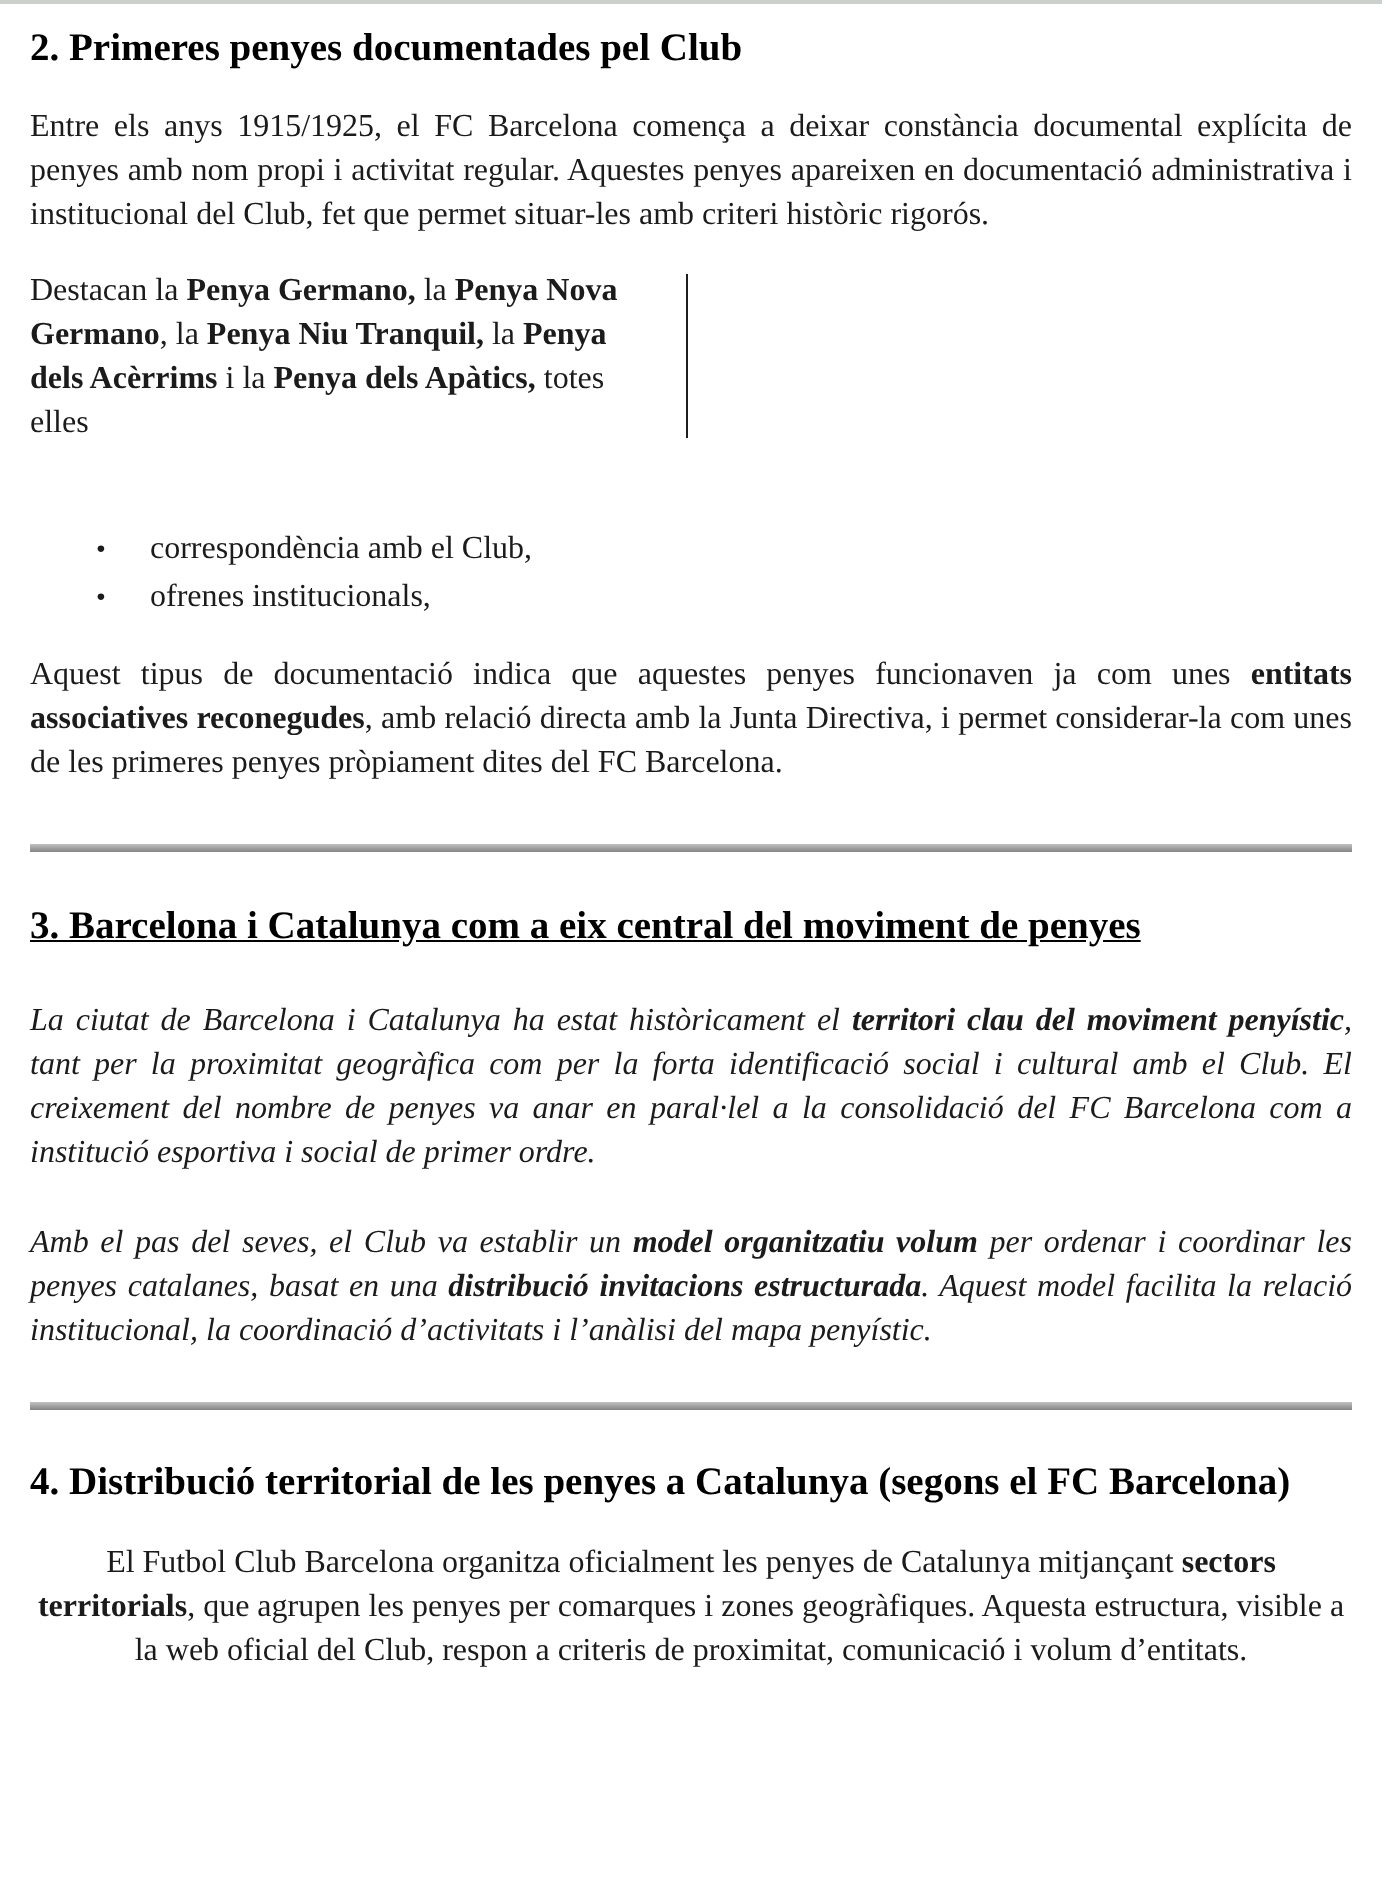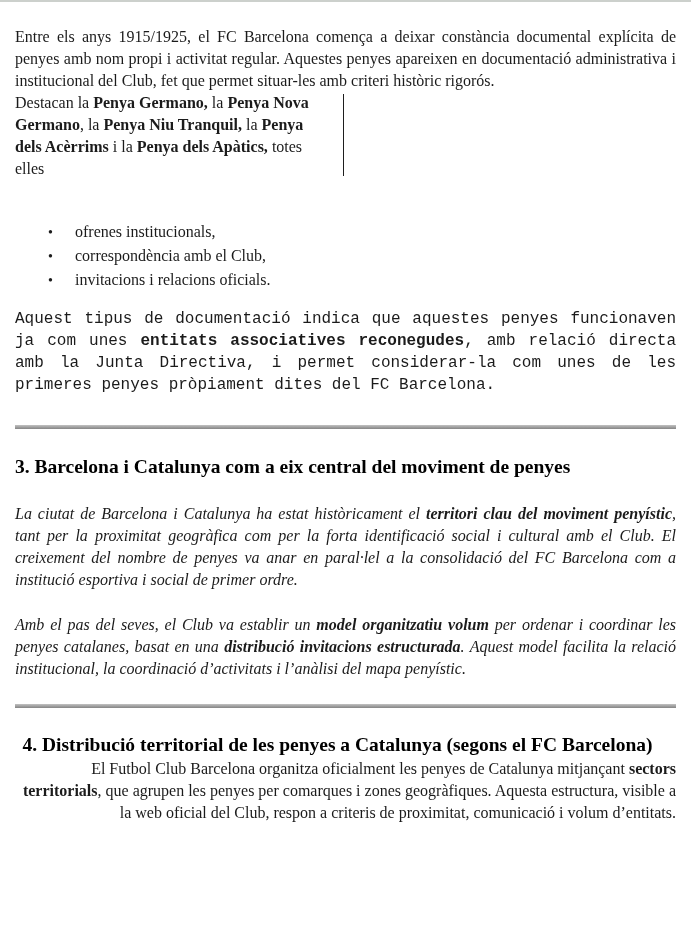--- a/index.html
+++ b/index.html
@@ -56,6 +56,7 @@
 <main class="page">
 
   <section>
+    <h2>2. Primeres penyes documentades pel Club</h2>
 
     <p class="justify mt-intro"><span>Entre els anys 1915/1925, el FC Barcelona comença a deixar constància documental explícita de penyes amb nom propi i activitat regular. Aquestes penyes apareixen en documentació administrativa i institucional del Club, fet que permet situar-les amb criteri històric rigorós.</span></p>
 

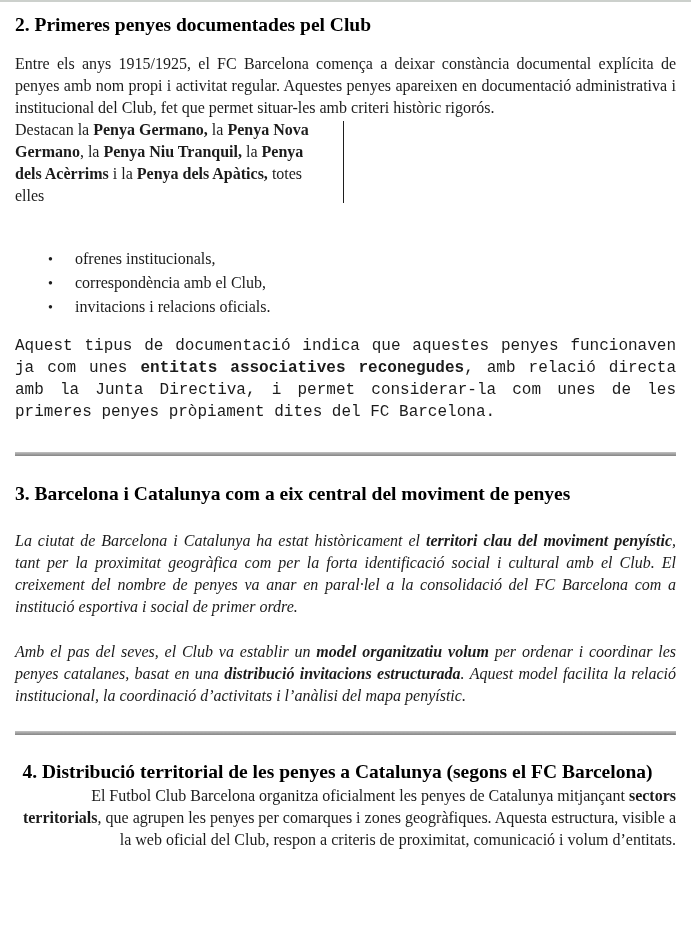--- a/index.html
+++ b/index.html
@@ -29,7 +29,7 @@
   p{margin:0;}
   .justify{text-align:justify;}
   .mt-intro{margin-top:15px;}
-  .cols{display:flex;}
+  .cols{display:flex;margin-top:16px;}
   .col-left{width:315px;}
   .col-divider{width:1px;background:var(--divider-color);align-self:stretch;margin:2px 0 4px 13px;}
   .col-right{flex:1;margin-left:29px;}

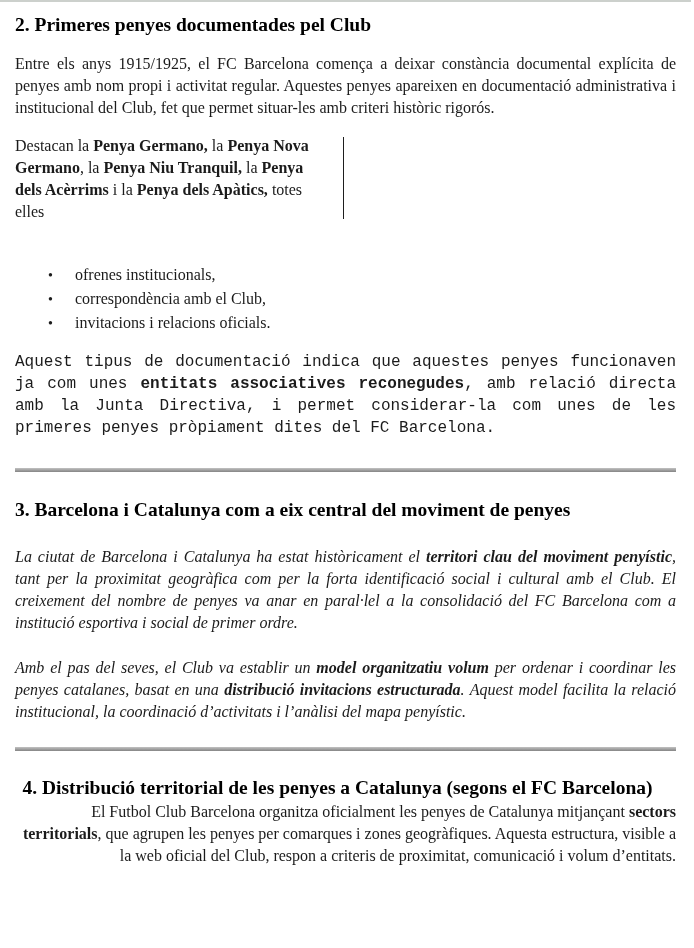--- a/index.html
+++ b/index.html
@@ -68,8 +68,8 @@
     </div>
 
     <ul class="bullets">
+      <li><span class="marker">•</span><span>correspondència amb el Club,</span></li>
       <li><span class="marker">•</span><span>ofrenes institucionals,</span></li>
-      <li><span class="marker">•</span><span>correspondència amb el Club,</span></li>
       <li><span class="marker">•</span><span>invitacions i relacions oficials.</span></li>
     </ul>
 

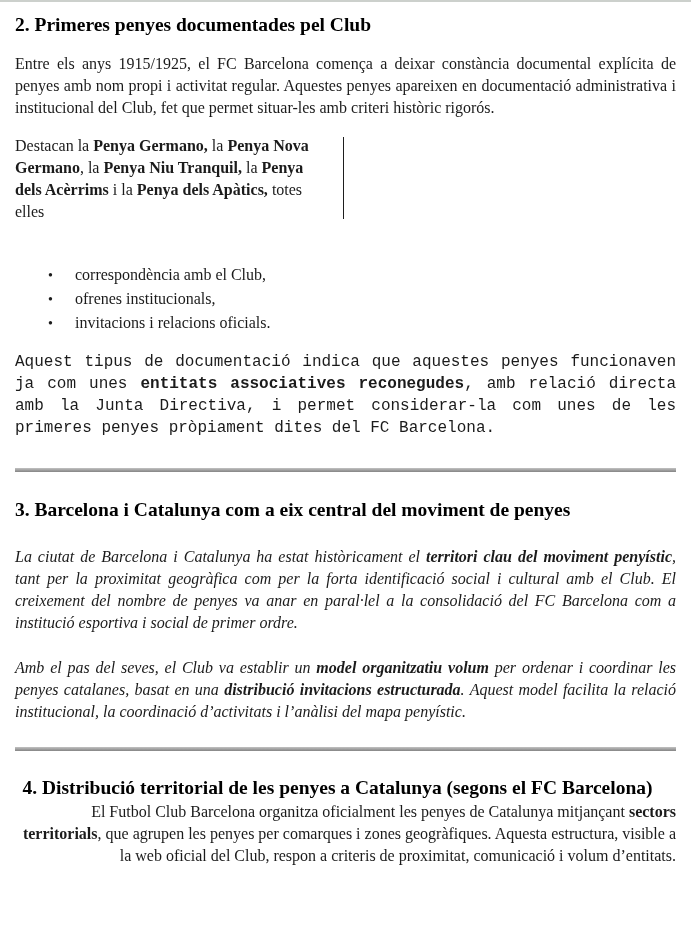--- a/index.html
+++ b/index.html
@@ -70,7 +70,6 @@
     <ul class="bullets">
       <li><span class="marker">•</span><span>correspondència amb el Club,</span></li>
       <li><span class="marker">•</span><span>ofrenes institucionals,</span></li>
-      <li><span class="marker">•</span><span>invitacions i relacions oficials.</span></li>
     </ul>
 
     <p class="justify mt-outro"><span>Aquest tipus de documentació indica que aquestes penyes funcionaven ja com unes </span><b>entitats associatives reconegudes</b><span>, amb relació directa amb la Junta Directiva, i permet considerar-la com unes de les primeres penyes pròpiament dites del FC Barcelona.</span></p>

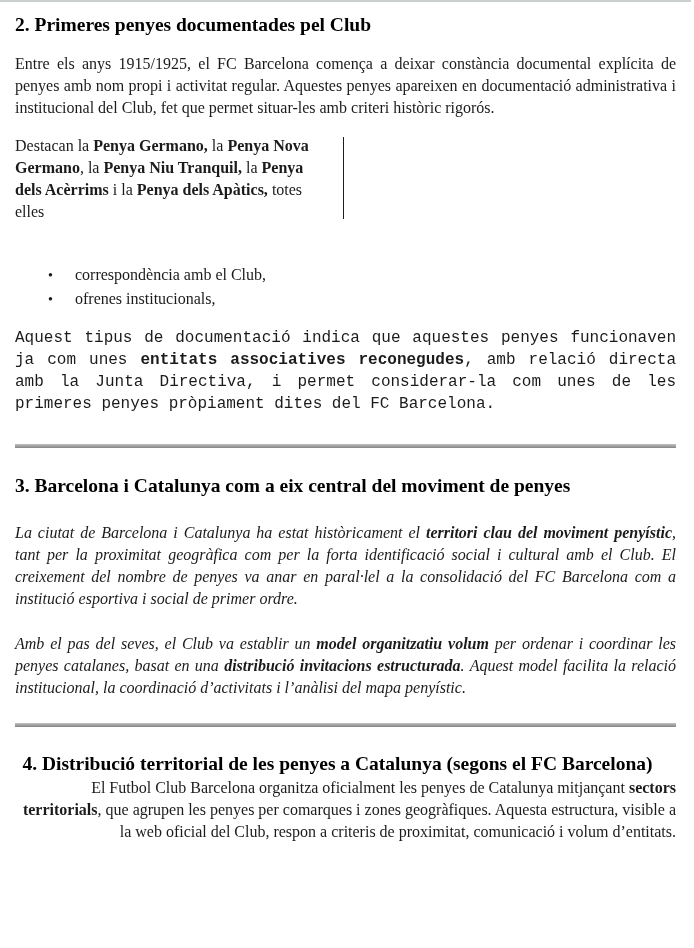--- a/index.html
+++ b/index.html
@@ -36,7 +36,7 @@
   ul.bullets{list-style:none;margin:40px 0 0;padding:0 0 0 33px;}
   ul.bullets li{line-height:23px;}
   ul.bullets li .marker{display:inline-block;width:27px;font-size:14px;}
-  .mt-outro{margin-top:16px;font-family:Liberation Mono, monospace;}
+  .mt-outro{margin-top:16px;}
   hr.rule{
     border:none;height:4px;margin:29px 0 0;
     background:linear-gradient(180deg,#c2c2c2 0%,var(--rule-color) 55%,var(--rule-edge) 100%);

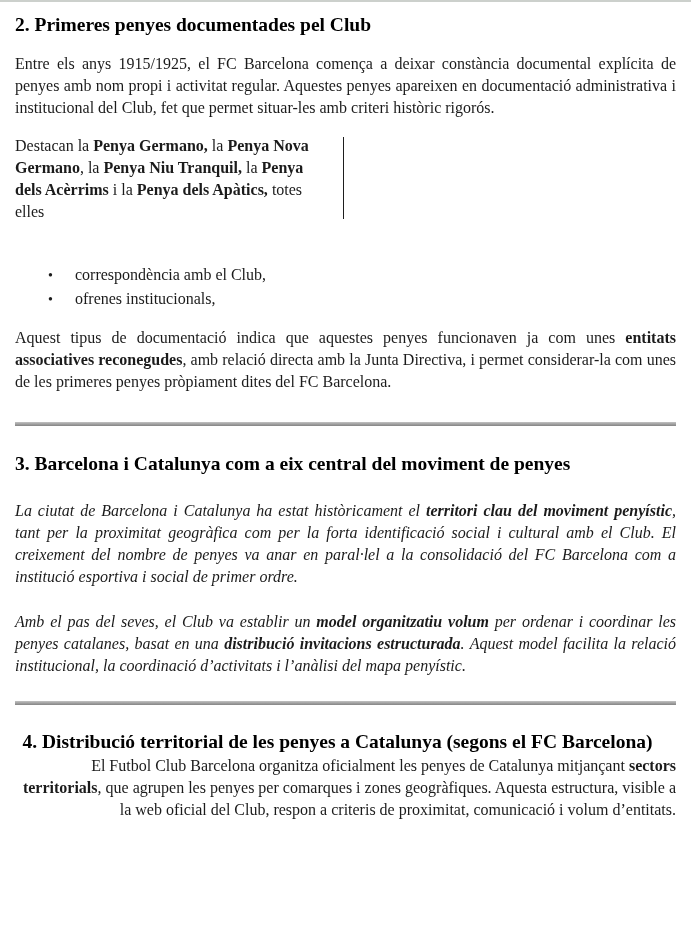--- a/index.html
+++ b/index.html
@@ -41,7 +41,7 @@
     border:none;height:4px;margin:29px 0 0;
     background:linear-gradient(180deg,#c2c2c2 0%,var(--rule-color) 55%,var(--rule-edge) 100%);
   }
-  .h-s3{margin-top:24px;}
+  .h-s3{margin-top:24px;text-decoration:underline;}
   .p-s3{margin-top:23px;font-style:italic;}
   hr.rule2{margin-top:24px;}
   .h-s4{margin-top:23px;text-align:center;}

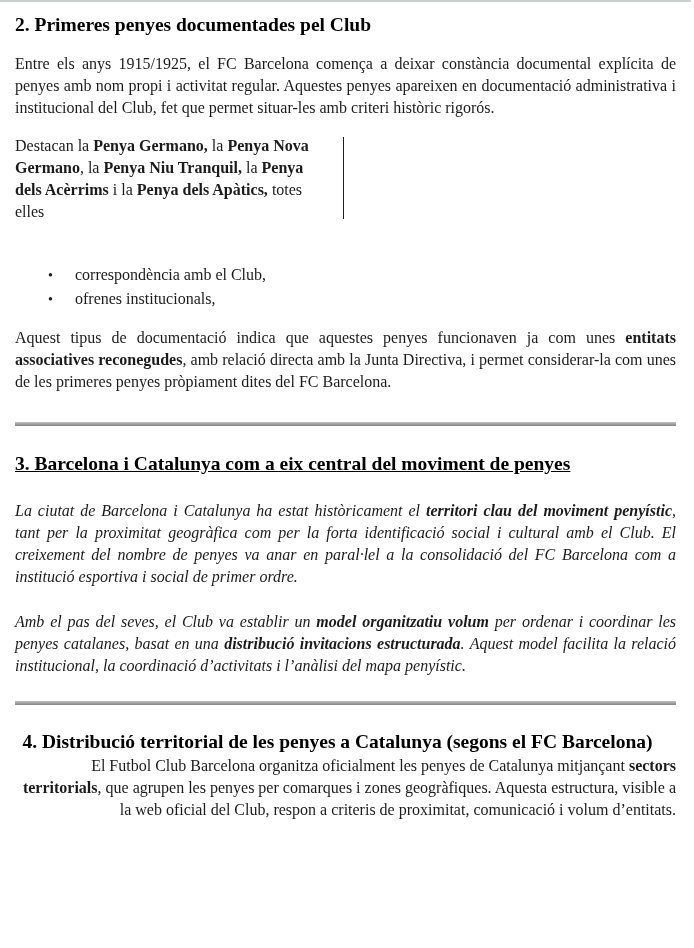--- a/index.html
+++ b/index.html
@@ -44,7 +44,7 @@
   .h-s3{margin-top:24px;text-decoration:underline;}
   .p-s3{margin-top:23px;font-style:italic;}
   hr.rule2{margin-top:24px;}
-  .h-s4{margin-top:23px;text-align:center;}
+  .h-s4{margin-top:23px;}
   .p-s4{text-align:right;}
   b{font-weight:bold;}
 </style>

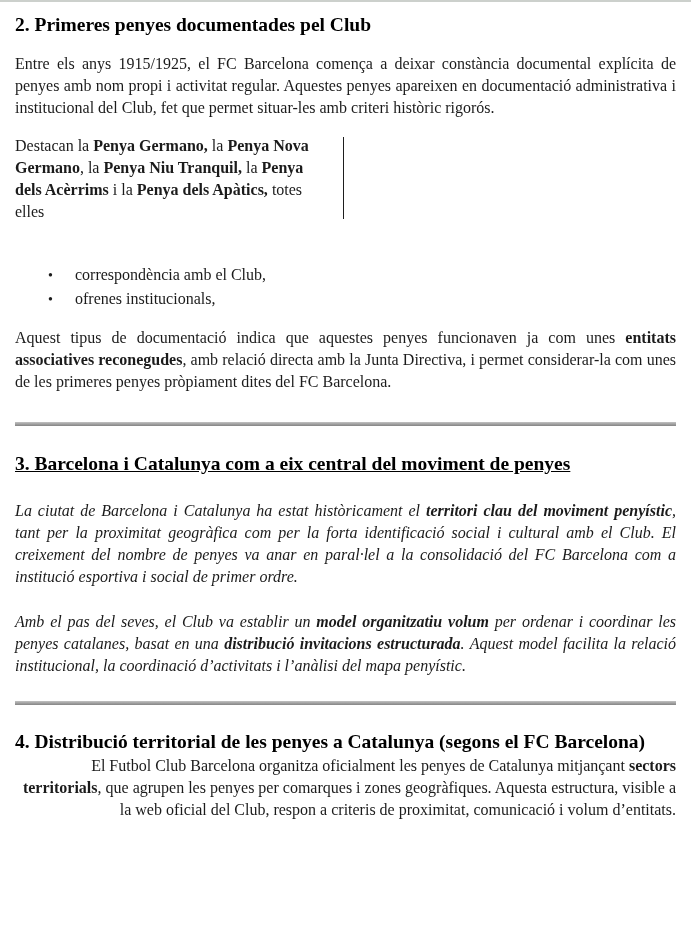--- a/index.html
+++ b/index.html
@@ -45,7 +45,7 @@
   .p-s3{margin-top:23px;font-style:italic;}
   hr.rule2{margin-top:24px;}
   .h-s4{margin-top:23px;}
-  .p-s4{text-align:right;}
+  .p-s4{margin-top:16px;text-align:center;}
   b{font-weight:bold;}
 </style>
 </head>

